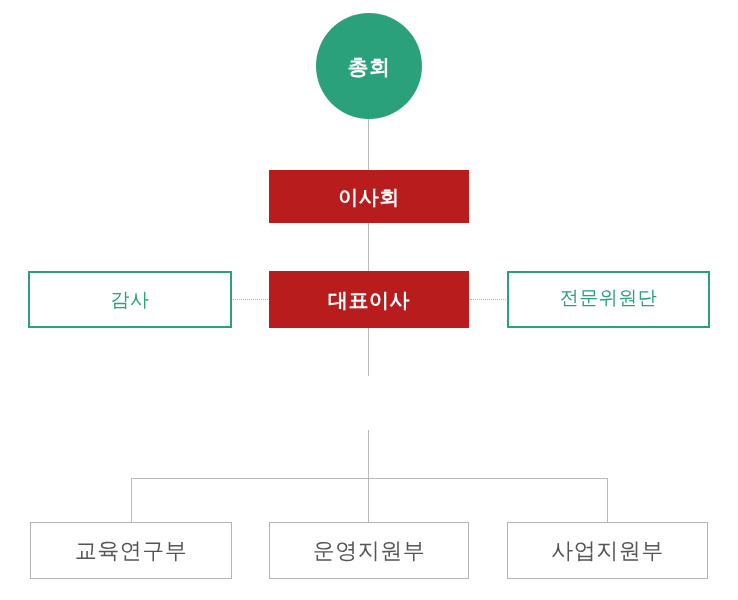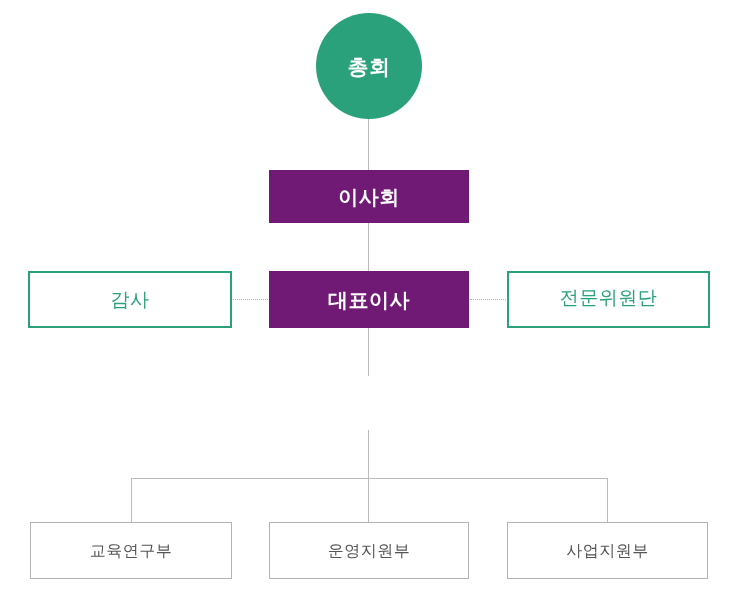--- a/index.html
+++ b/index.html
@@ -78,7 +78,7 @@
 
   
   .node-solid {
-    background: #701a75;
+    background: #b91c1c;
   }
   .node-solid .node-label {
     color: #ffffff;

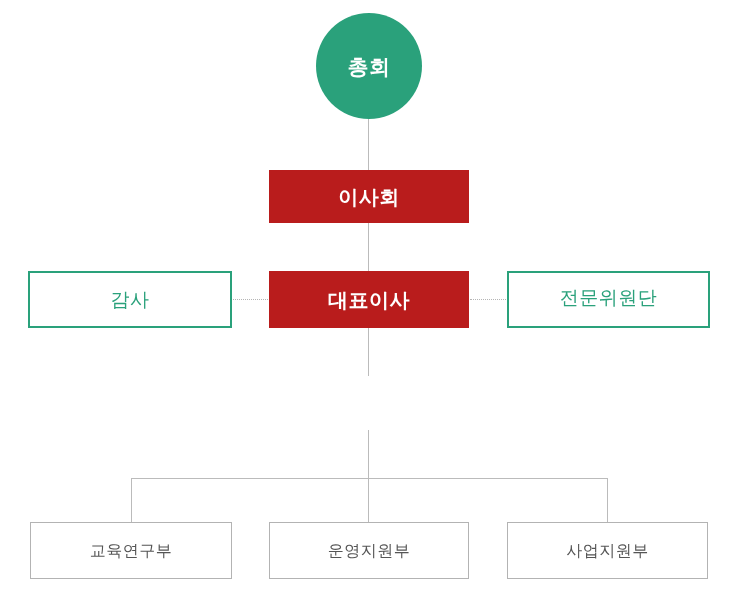--- a/index.html
+++ b/index.html
@@ -104,7 +104,7 @@
   }
   .node-outline-gray .node-label {
     color: #555555;
-    font-size: 16px;
+    font-size: 22px;
     font-weight: 400;
   }
 

